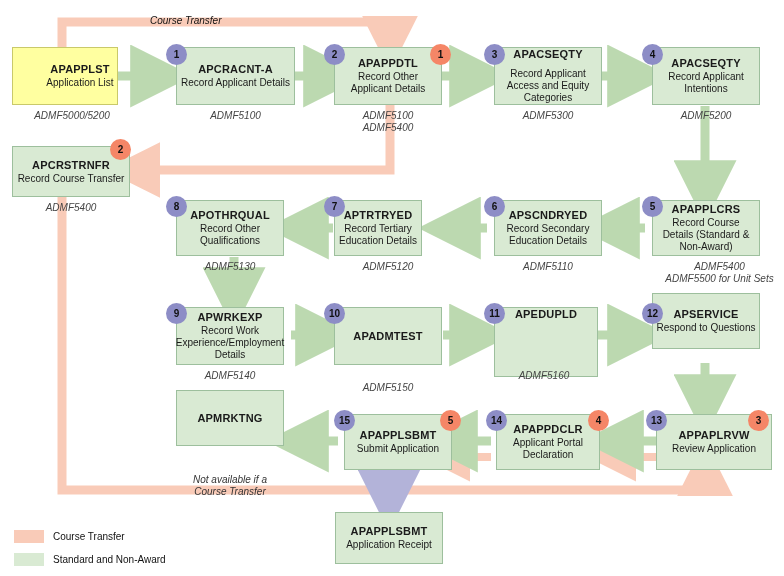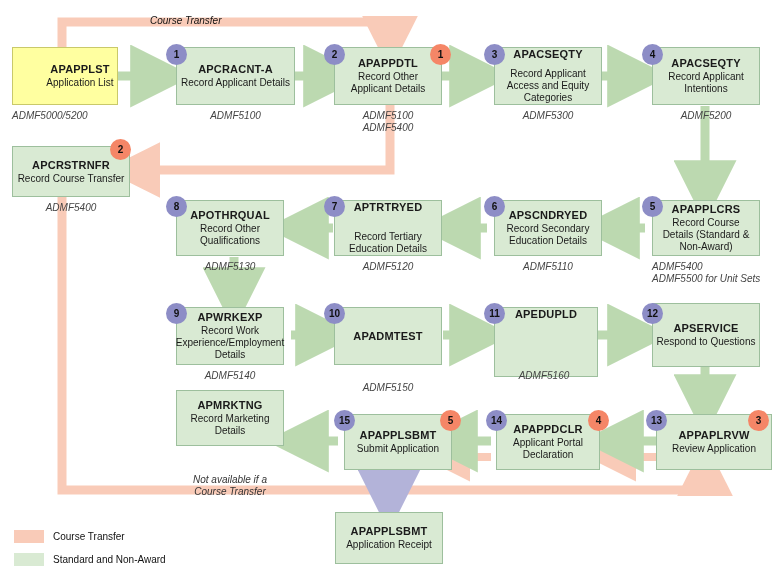--- a/index.html
+++ b/index.html
@@ -13,7 +13,7 @@
   .node .title{font-size:11px;font-weight:bold;color:#1a1a1a;line-height:13px;letter-spacing:.2px;}
   .node .desc{font-size:10px;color:#1a1a1a;line-height:12px;margin-top:1px;padding:0 3px;}
   .ref{position:absolute;font-size:10px;font-style:italic;color:#444;line-height:12px;z-index:4;text-align:center;}
-  .ref.left{text-align:left;}
+  .ref.left{text-align:center;}
   .badge{position:absolute;width:21px;height:21px;border-radius:50%;color:#111;
          font-size:10px;font-weight:bold;display:flex;align-items:center;justify-content:center;z-index:6;}
   .badge.purple{background:#8d8dc6;}

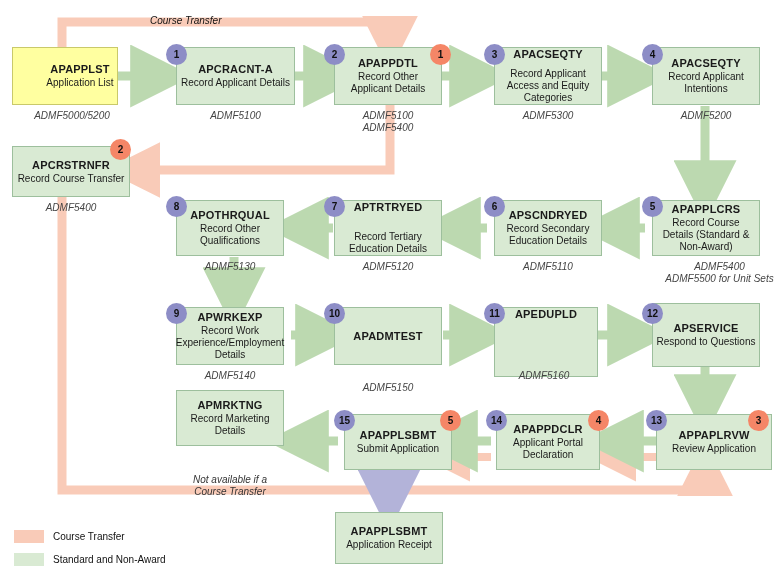--- a/index.html
+++ b/index.html
@@ -146,7 +146,7 @@
   <div class="badge purple" style="left:484px;top:196px;">6</div>
   <div class="ref" style="left:494px;top:261px;width:108px;">ADMF5110</div>
 
-  <div class="node" style="left:334px;top:200px;width:108px;height:56px;justify-content:space-between;">
+  <div class="node" style="left:334px;top:200px;width:88px;height:56px;">
     <div class="title">APTRTRYED</div>
     <div class="desc">Record Tertiary Education Details</div>
   </div>

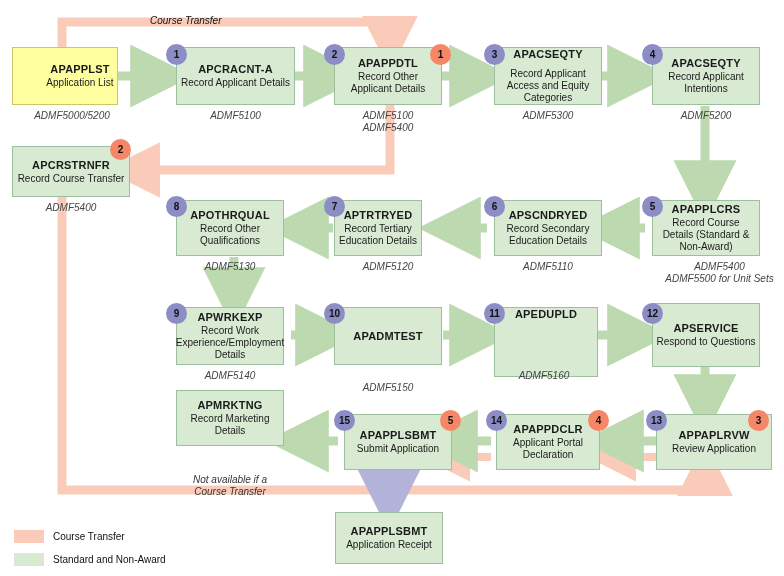--- a/index.html
+++ b/index.html
@@ -179,7 +179,7 @@
   <div class="badge purple" style="left:484px;top:303px;">11</div>
   <div class="ref" style="left:490px;top:370px;width:108px;">ADMF5160</div>
 
-  <div class="node" style="left:652px;top:303px;width:108px;height:64px;text-align:right;">
+  <div class="node" style="left:652px;top:293px;width:108px;height:56px;text-align:right;">
     <div class="title">APSERVICE</div>
     <div class="desc">Respond to Questions</div>
   </div>

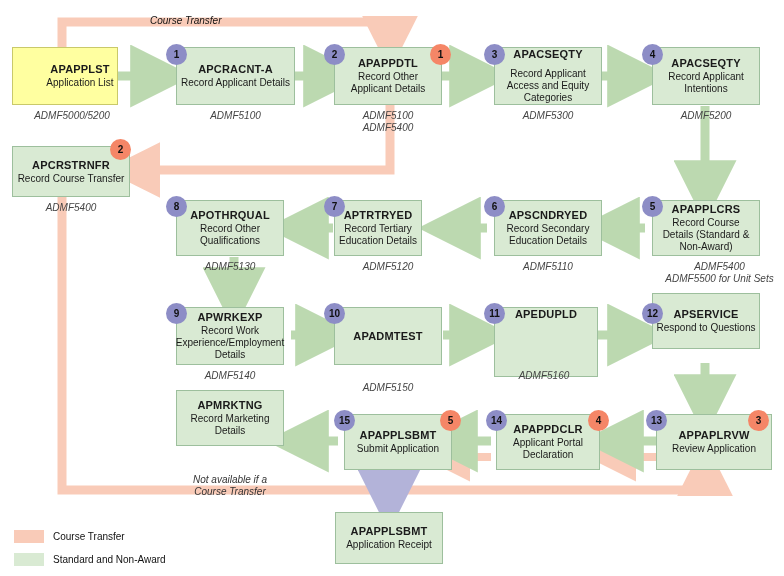--- a/index.html
+++ b/index.html
@@ -187,7 +187,6 @@
 
   <div class="node" style="left:176px;top:390px;width:108px;height:56px;">
     <div class="title">APMRKTNG</div>
-    <div class="desc">Record Marketing Details</div>
   </div>
   <div class="note" style="left:170px;top:474px;width:120px;">
     <span>Not available if a</span><br>

